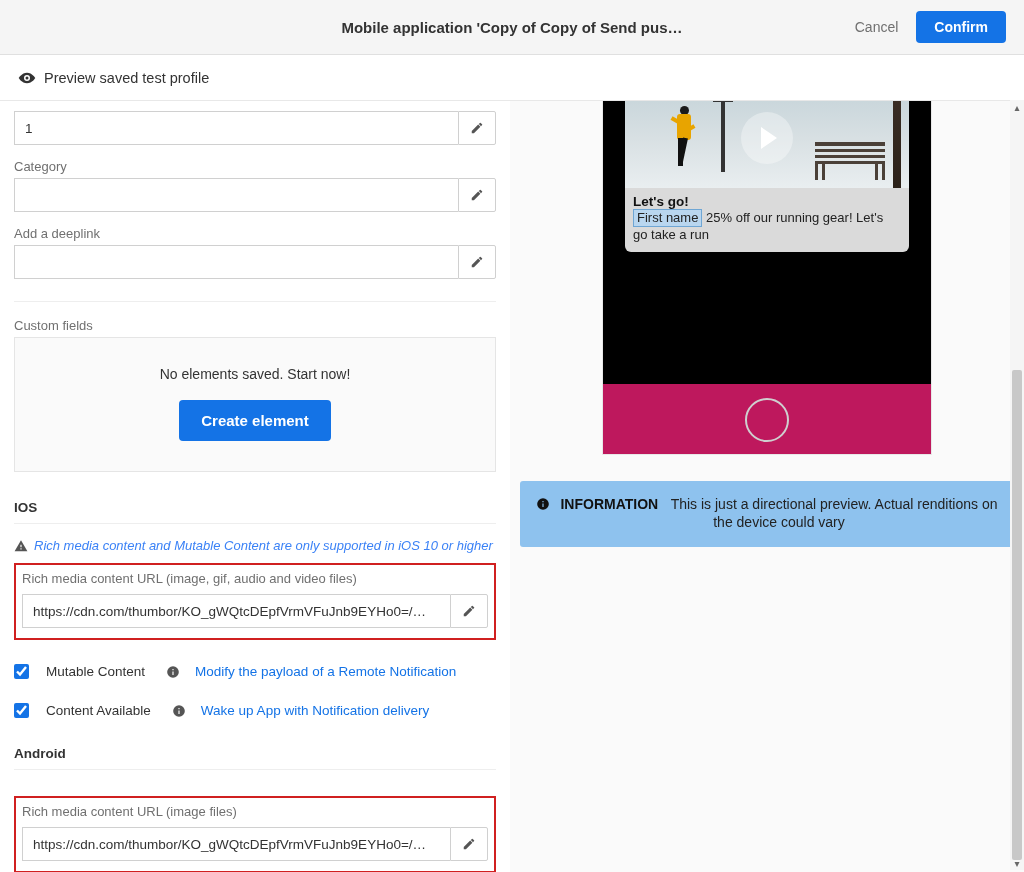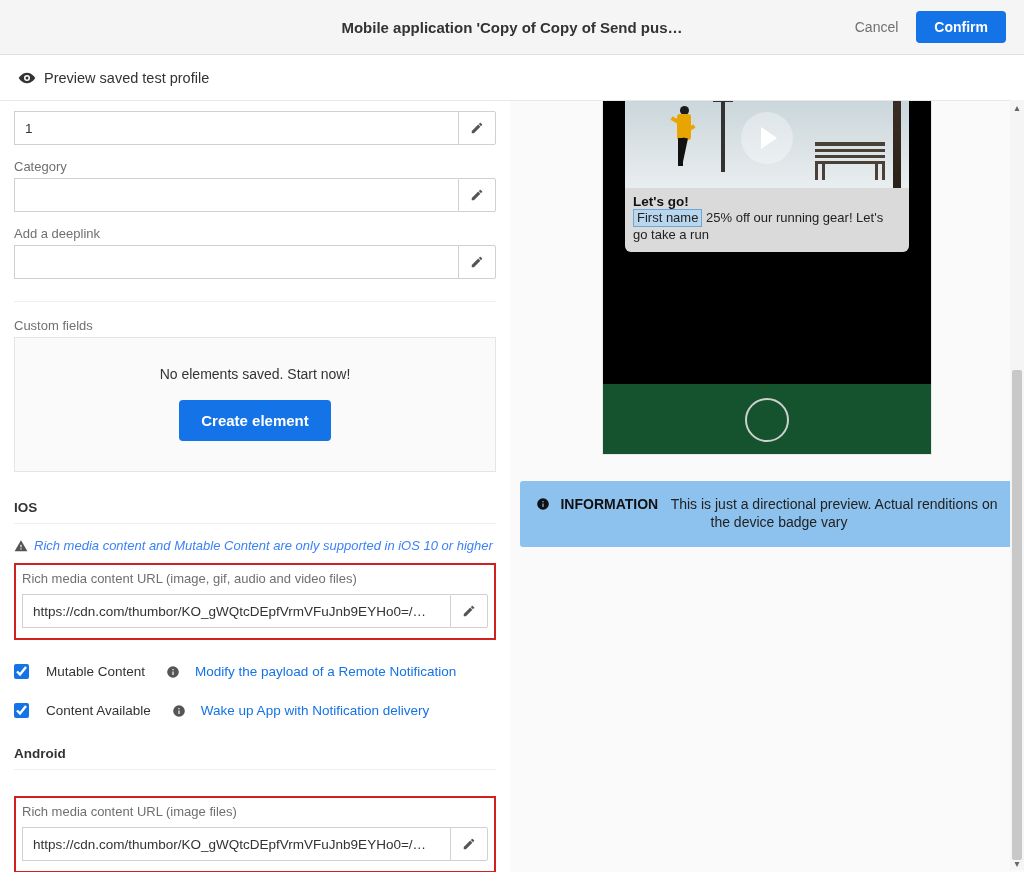--- a/index.html
+++ b/index.html
@@ -74,7 +74,7 @@
   .right-panel { flex: 1; padding: 0 10px 20px 10px; position: relative; }
 
   .phone-frame {
-    width: 330px; margin: 0 auto; background: #14532d; border: 1px solid #e8e8e8; border-top: none;
+    width: 330px; margin: 0 auto; background: #be185d; border: 1px solid #e8e8e8; border-top: none;
     padding-bottom: 10px;
   }
   .phone-screen { background: #000; height: 283px; position: relative; overflow: hidden; }

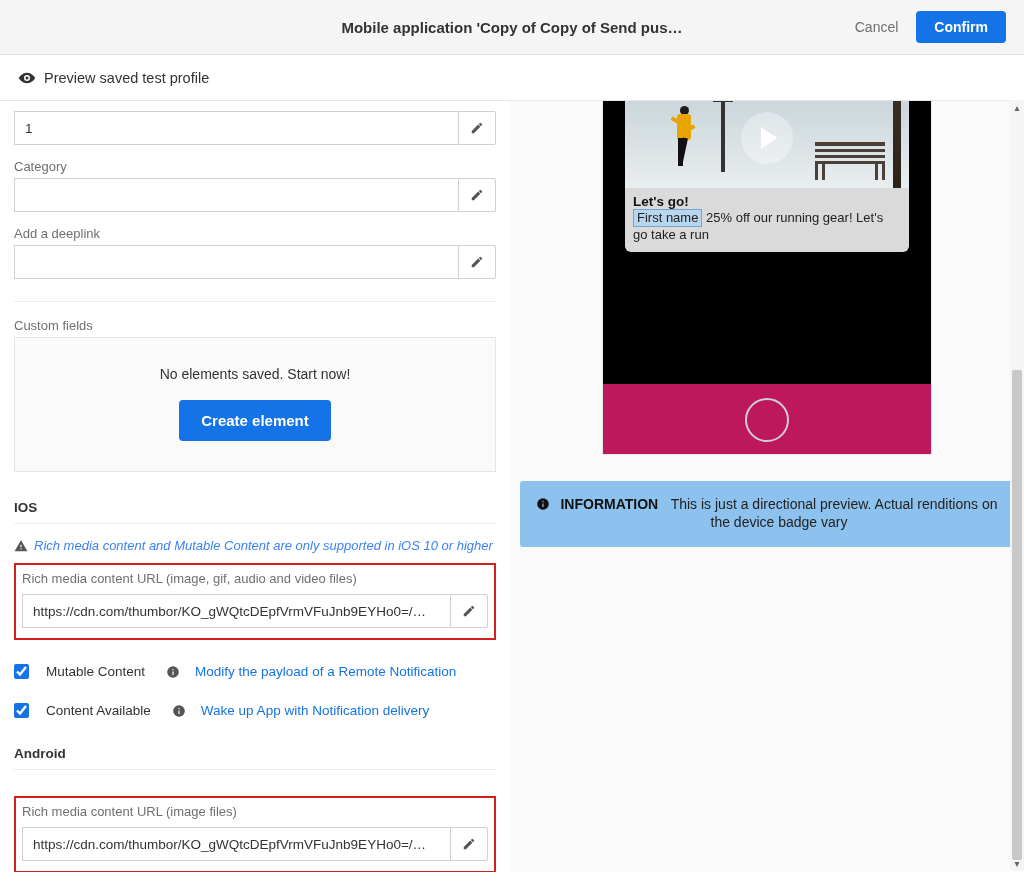--- a/index.html
+++ b/index.html
@@ -305,7 +305,7 @@
         </svg>
       <div class="info-banner-content">
         <span class="info-banner-label">INFORMATION</span>
-        <span class="info-banner-text">This is just a directional preview. Actual renditions on the device badge vary</span>
+        <span class="info-banner-text">This is just a directional preview. Actual renditions on the device could vary</span>
       </div>
     </div>
   </div>

